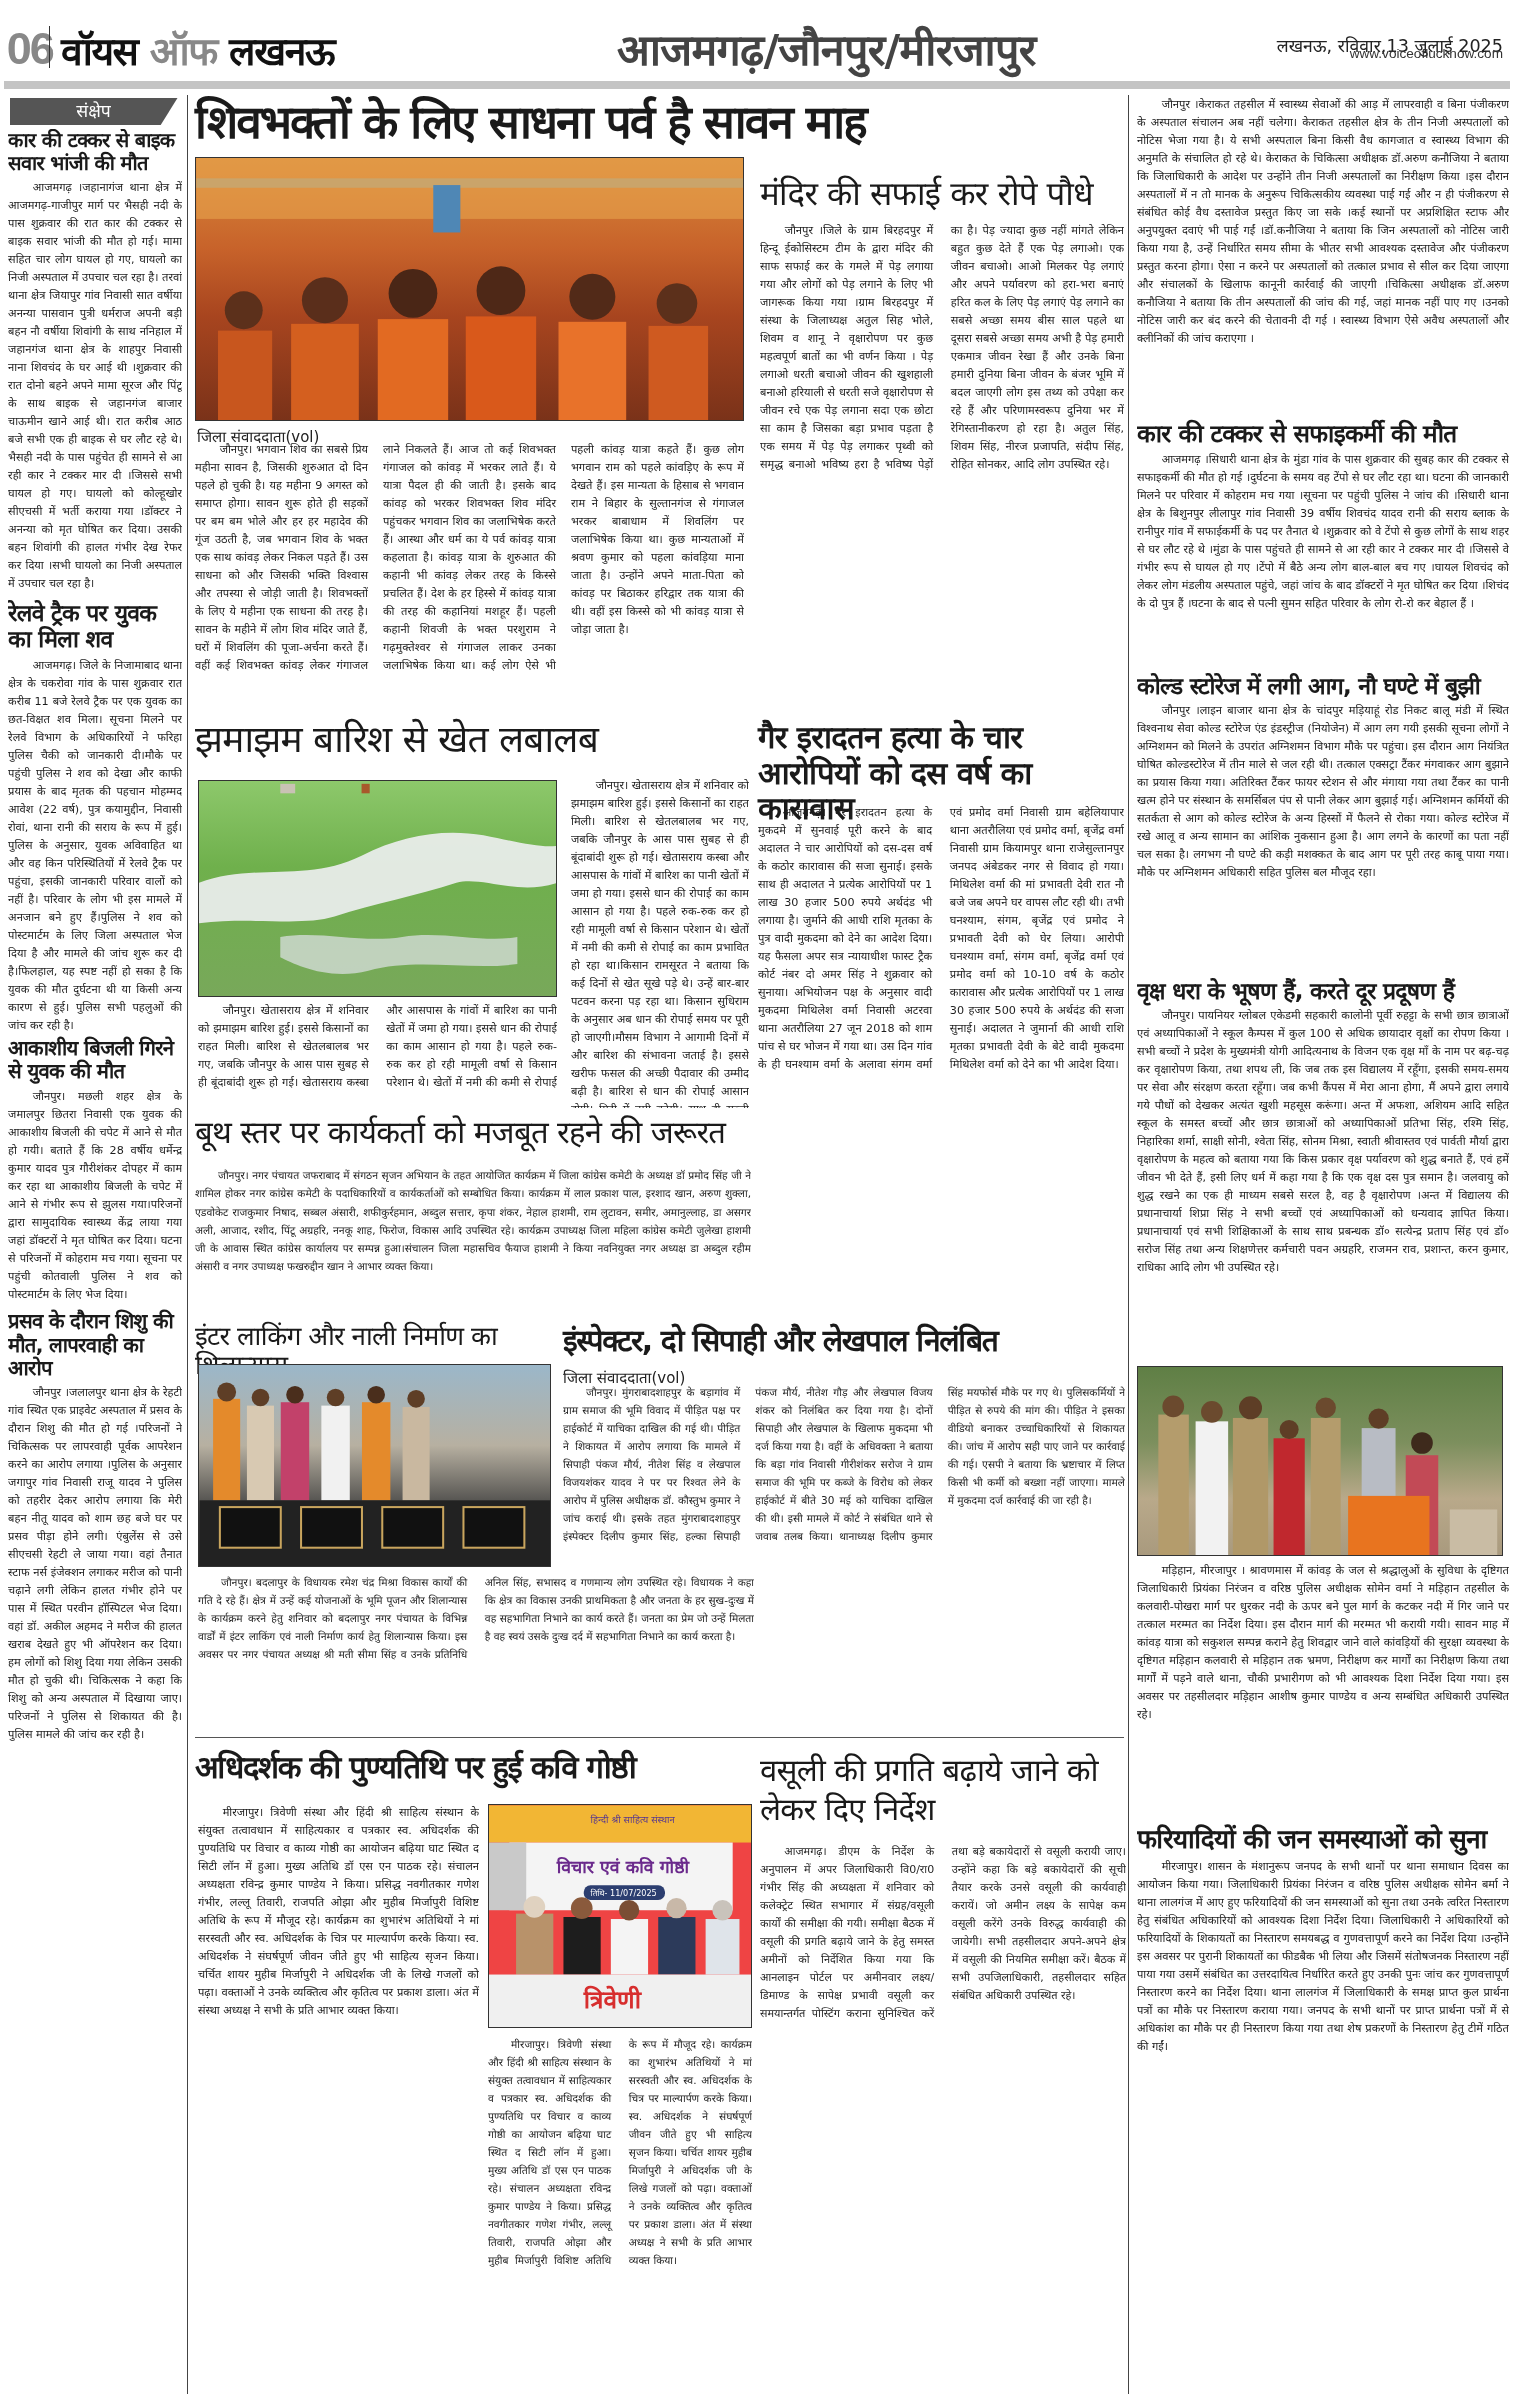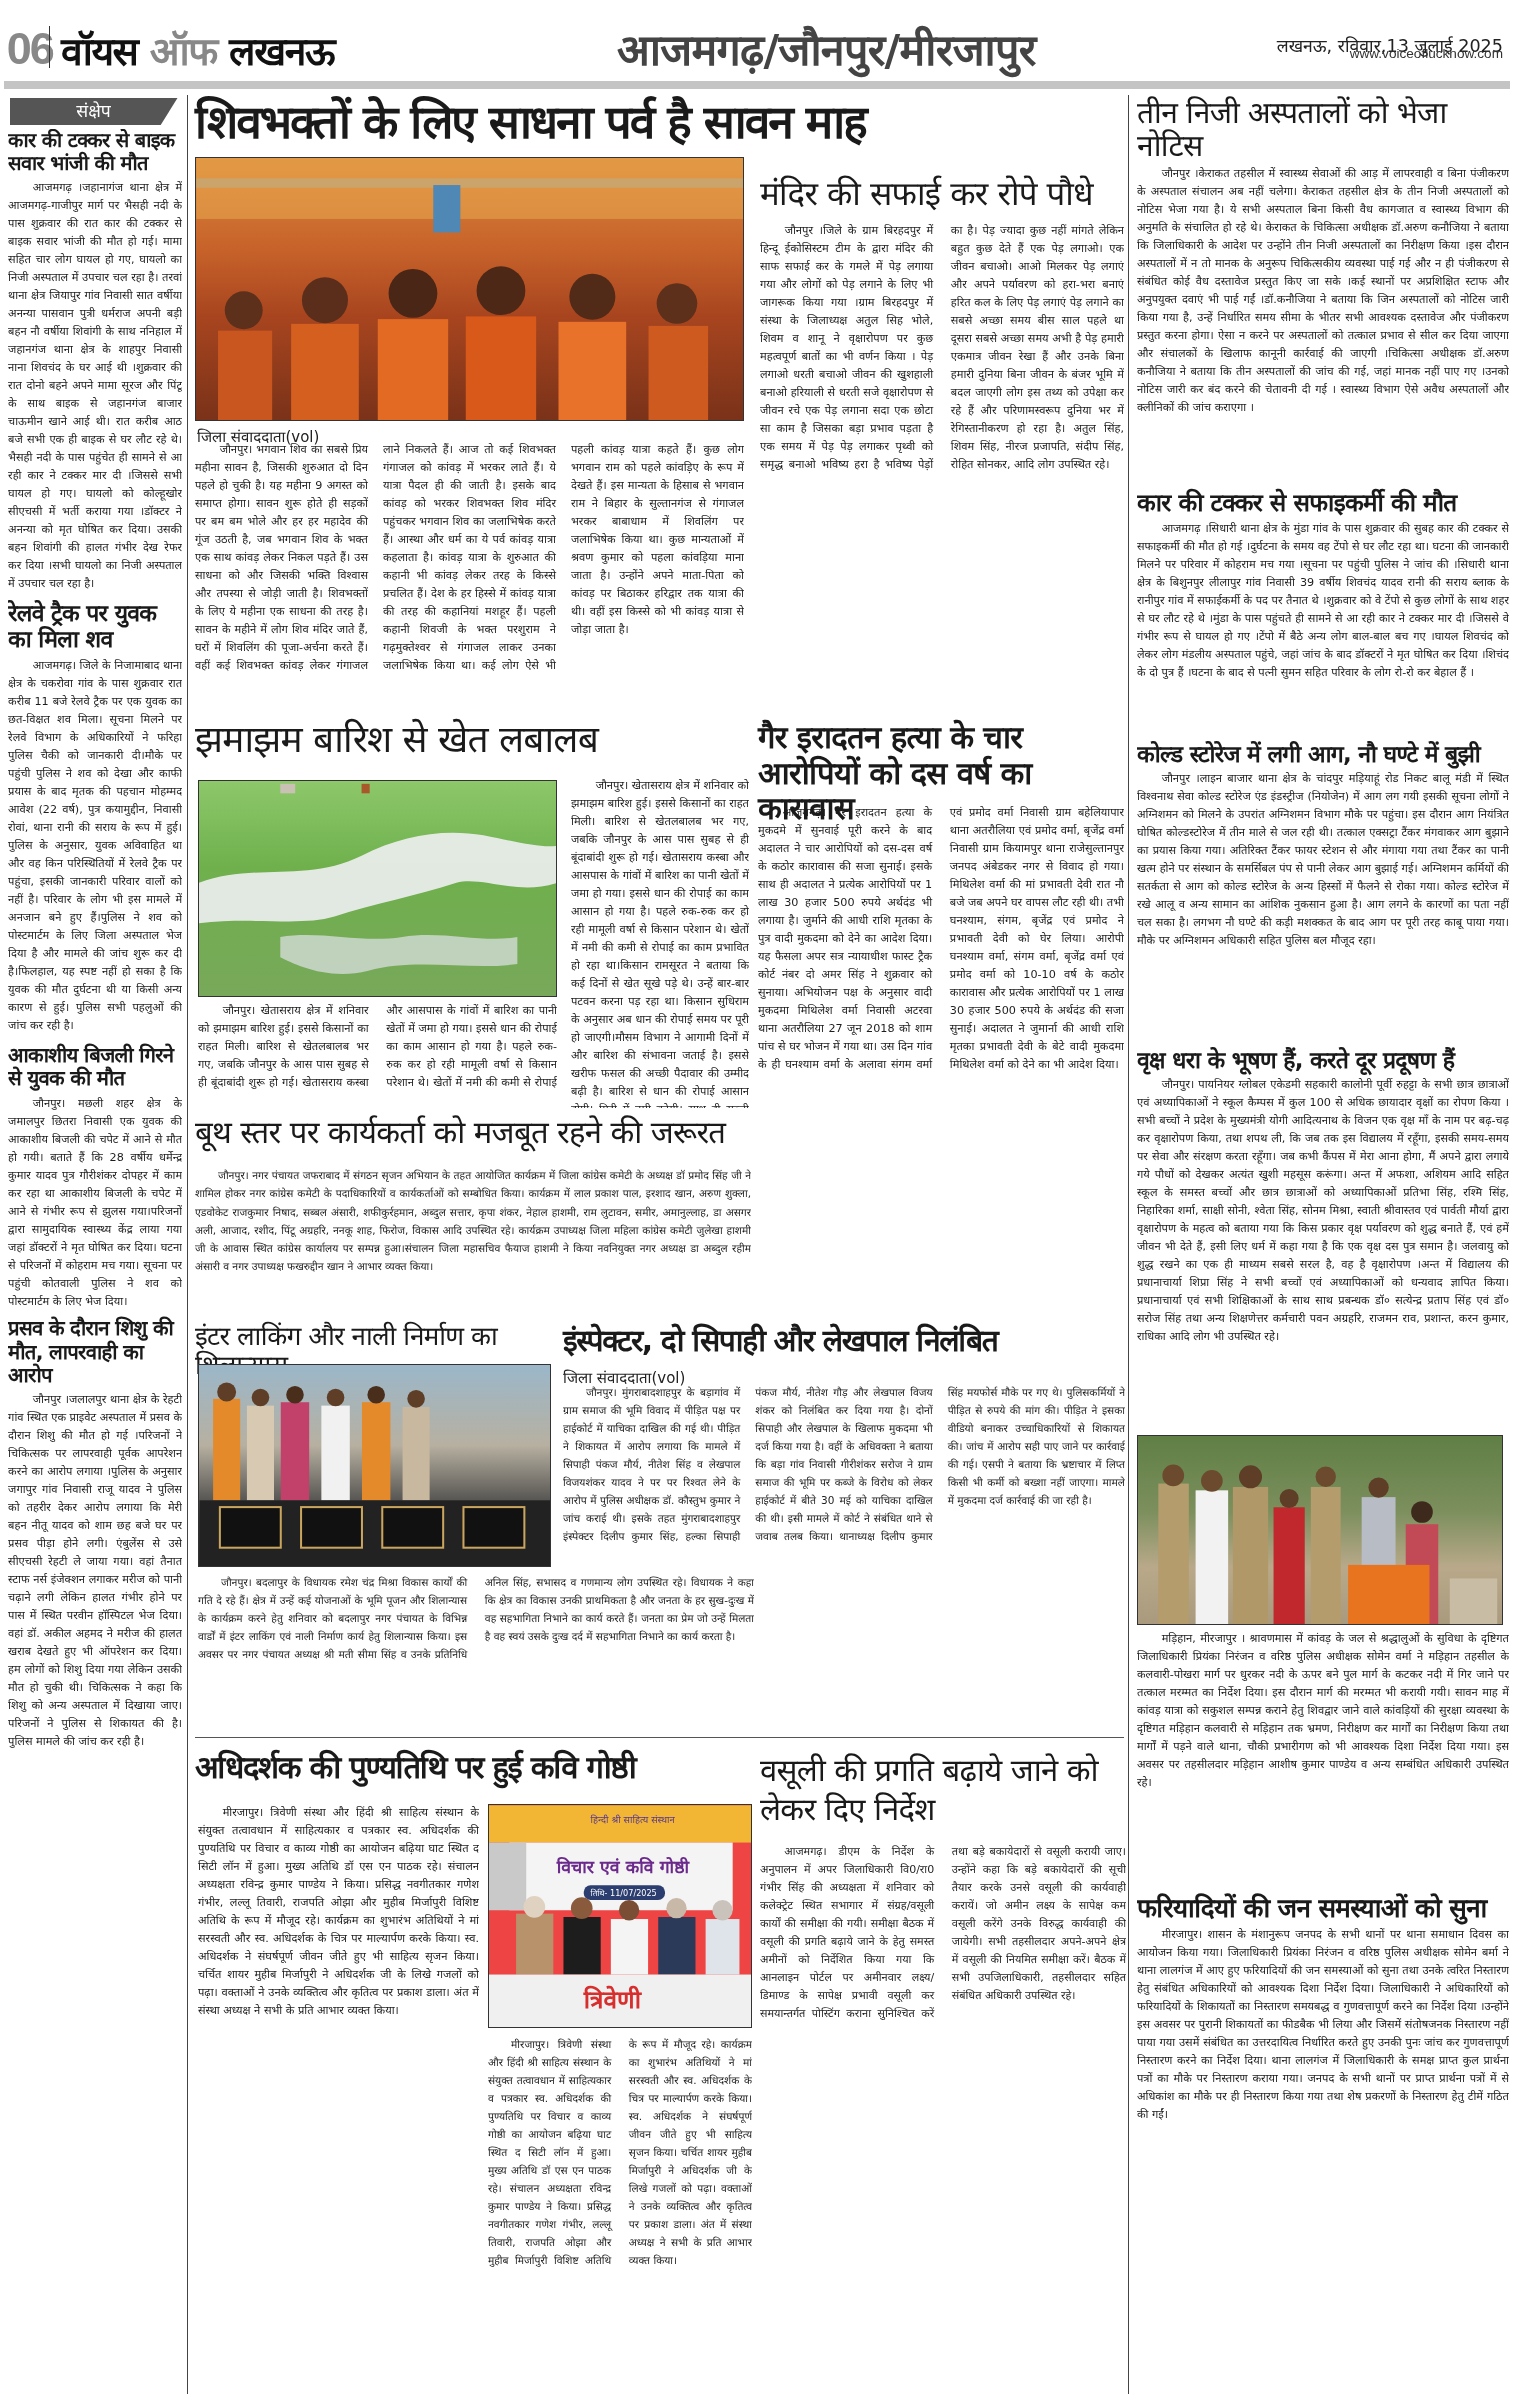--- a/index.html
+++ b/index.html
@@ -101,7 +101,6 @@
   </div>
 
 <div class="abs" style="left:1137px;top:96px;width:372px;height:2299px;overflow:hidden">
-  <div class="hd-light" style="font-size:30px;margin-bottom:2.7px">तीन निजी अस्पतालों को भेजा नोटिस</div>
   <div class="body-text" style="height:319px">
       <p>जौनपुर ।केराकत तहसील में स्वास्थ्य सेवाओं की आड़ में लापरवाही व बिना पंजीकरण के अस्पताल संचालन अब नहीं चलेगा। केराकत तहसील क्षेत्र के तीन निजी अस्पतालों को नोटिस भेजा गया है। ये सभी अस्पताल बिना किसी वैध कागजात व स्वास्थ्य विभाग की अनुमति के संचालित हो रहे थे। केराकत के चिकित्सा अधीक्षक डॉ.अरुण कनौजिया ने बताया कि जिलाधिकारी के आदेश पर उन्होंने तीन निजी अस्पतालों का निरीक्षण किया ।इस दौरान अस्पतालों में न तो मानक के अनुरूप चिकित्सकीय व्यवस्था पाई गई और न ही पंजीकरण से संबंधित कोई वैध दस्तावेज प्रस्तुत किए जा सके ।कई स्थानों पर अप्रशिक्षित स्टाफ और अनुपयुक्त दवाएं भी पाई गईं ।डॉ.कनौजिया ने बताया कि जिन अस्पतालों को नोटिस जारी किया गया है, उन्हें निर्धारित समय सीमा के भीतर सभी आवश्यक दस्तावेज और पंजीकरण प्रस्तुत करना होगा। ऐसा न करने पर अस्पतालों को तत्काल प्रभाव से सील कर दिया जाएगा और संचालकों के खिलाफ कानूनी कार्रवाई की जाएगी ।चिकित्सा अधीक्षक डॉ.अरुण कनौजिया ने बताया कि तीन अस्पतालों की जांच की गई, जहां मानक नहीं पाए गए ।उनको नोटिस जारी कर बंद करने की चेतावनी दी गई । स्वास्थ्य विभाग ऐसे अवैध अस्पतालों और क्लीनिकों की जांच कराएगा ।</p>
     </div>

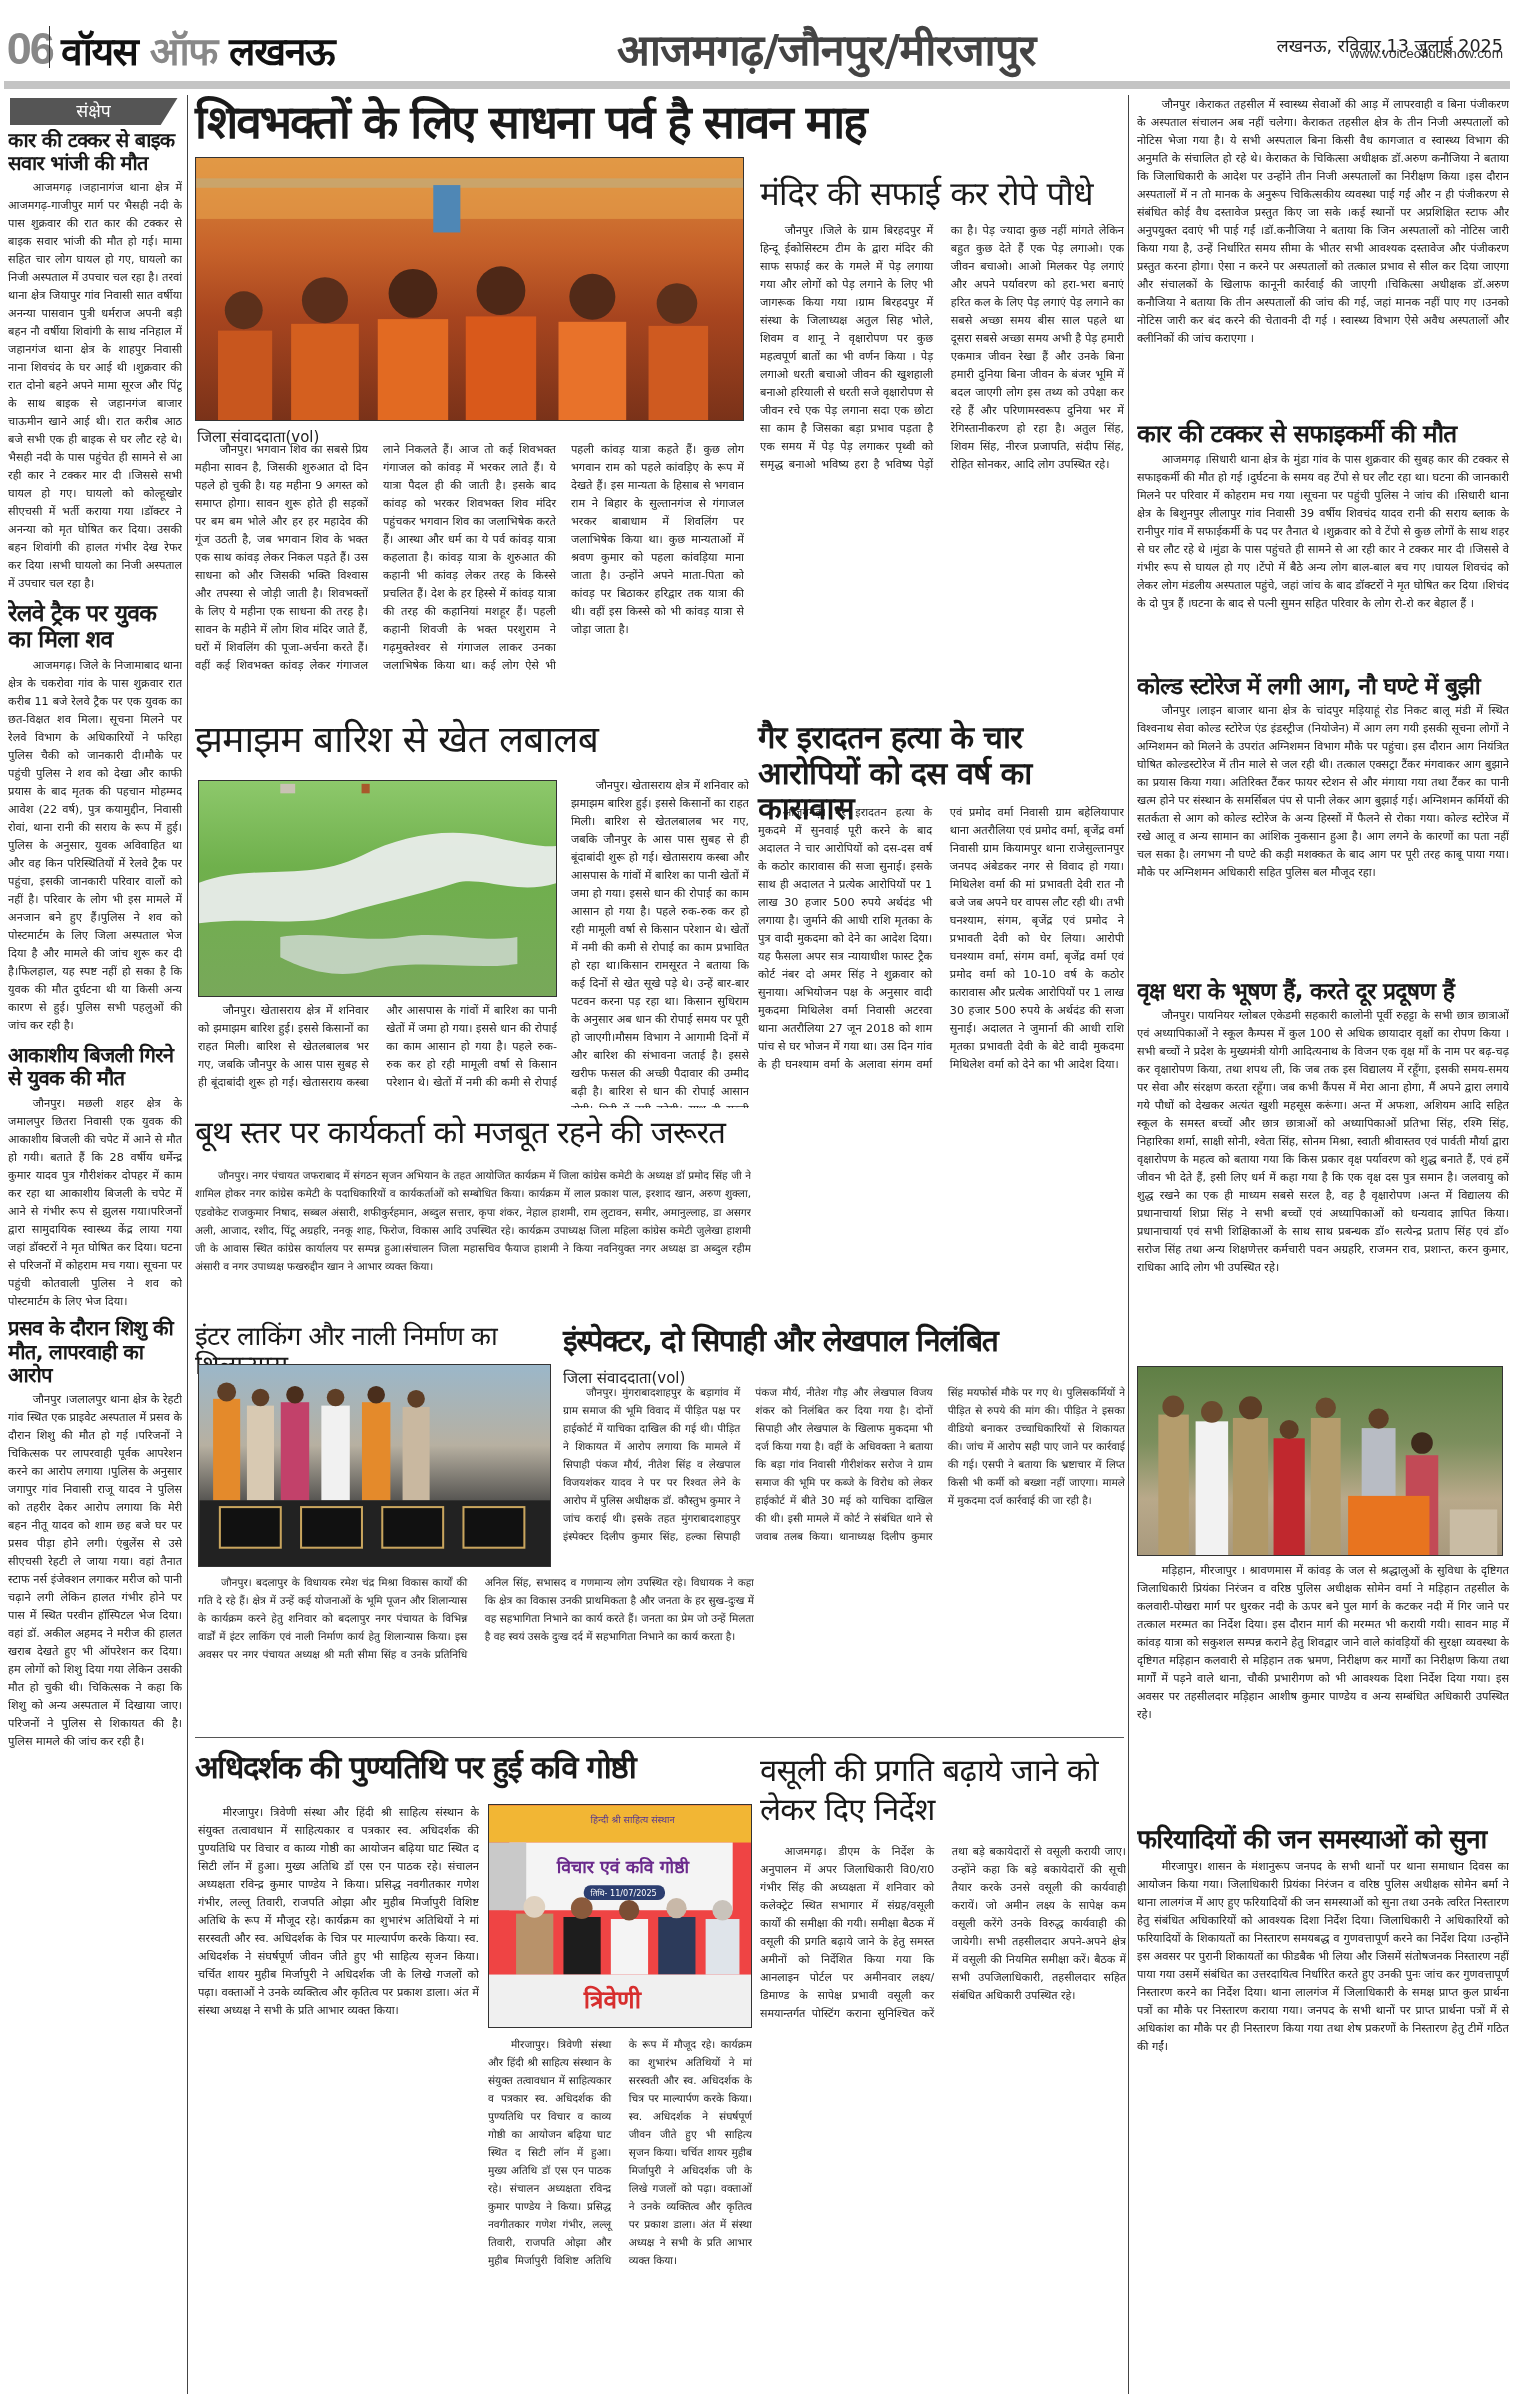--- a/index.html
+++ b/index.html
@@ -56,7 +56,7 @@
         <p>आजमगढ़। जिले के निजामाबाद थाना क्षेत्र के चकरोवा गांव के पास शुक्रवार रात करीब 11 बजे रेलवे ट्रैक पर एक युवक का छत-विक्षत शव मिला। सूचना मिलने पर रेलवे विभाग के अधिकारियों ने फरिहा पुलिस चैकी को जानकारी दी।मौके पर पहुंची पुलिस ने शव को देखा और काफी प्रयास के बाद मृतक की पहचान मोहम्मद आवेश (22 वर्ष), पुत्र कयामुद्दीन, निवासी रोवां, थाना रानी की सराय के रूप में हुई। पुलिस के अनुसार, युवक अविवाहित था और वह किन परिस्थितियों में रेलवे ट्रैक पर पहुंचा, इसकी जानकारी परिवार वालों को नहीं है। परिवार के लोग भी इस मामले में अनजान बने हुए हैं।पुलिस ने शव को पोस्टमार्टम के लिए जिला अस्पताल भेज दिया है और मामले की जांच शुरू कर दी है।फिलहाल, यह स्पष्ट नहीं हो सका है कि युवक की मौत दुर्घटना थी या किसी अन्य कारण से हुई। पुलिस सभी पहलुओं की जांच कर रही है।</p>
       </div>
   </div>
-  <div style="margin-top:9px">
+  <div style="margin-top:2px">
     <div class="hd" style="font-size:20.3px;margin-bottom:4.1px">आकाशीय बिजली गिरने से युवक की मौत</div>
     <div class="body-text">
         <p>जौनपुर। मछली शहर क्षेत्र के जमालपुर छितरा निवासी एक युवक की आकाशीय बिजली की चपेट में आने से मौत हो गयी। बताते हैं कि 28 वर्षीय धर्मेन्द्र कुमार यादव पुत्र गौरीशंकर दोपहर में काम कर रहा था आकाशीय बिजली के चपेट में आने से गंभीर रूप से झुलस गया।परिजनों द्वारा सामुदायिक स्वास्थ्य केंद्र लाया गया जहां डॉक्टरों ने मृत घोषित कर दिया। घटना से परिजनों में कोहराम मच गया। सूचना पर पहुंची कोतवाली पुलिस ने शव को पोस्टमार्टम के लिए भेज दिया।</p>

